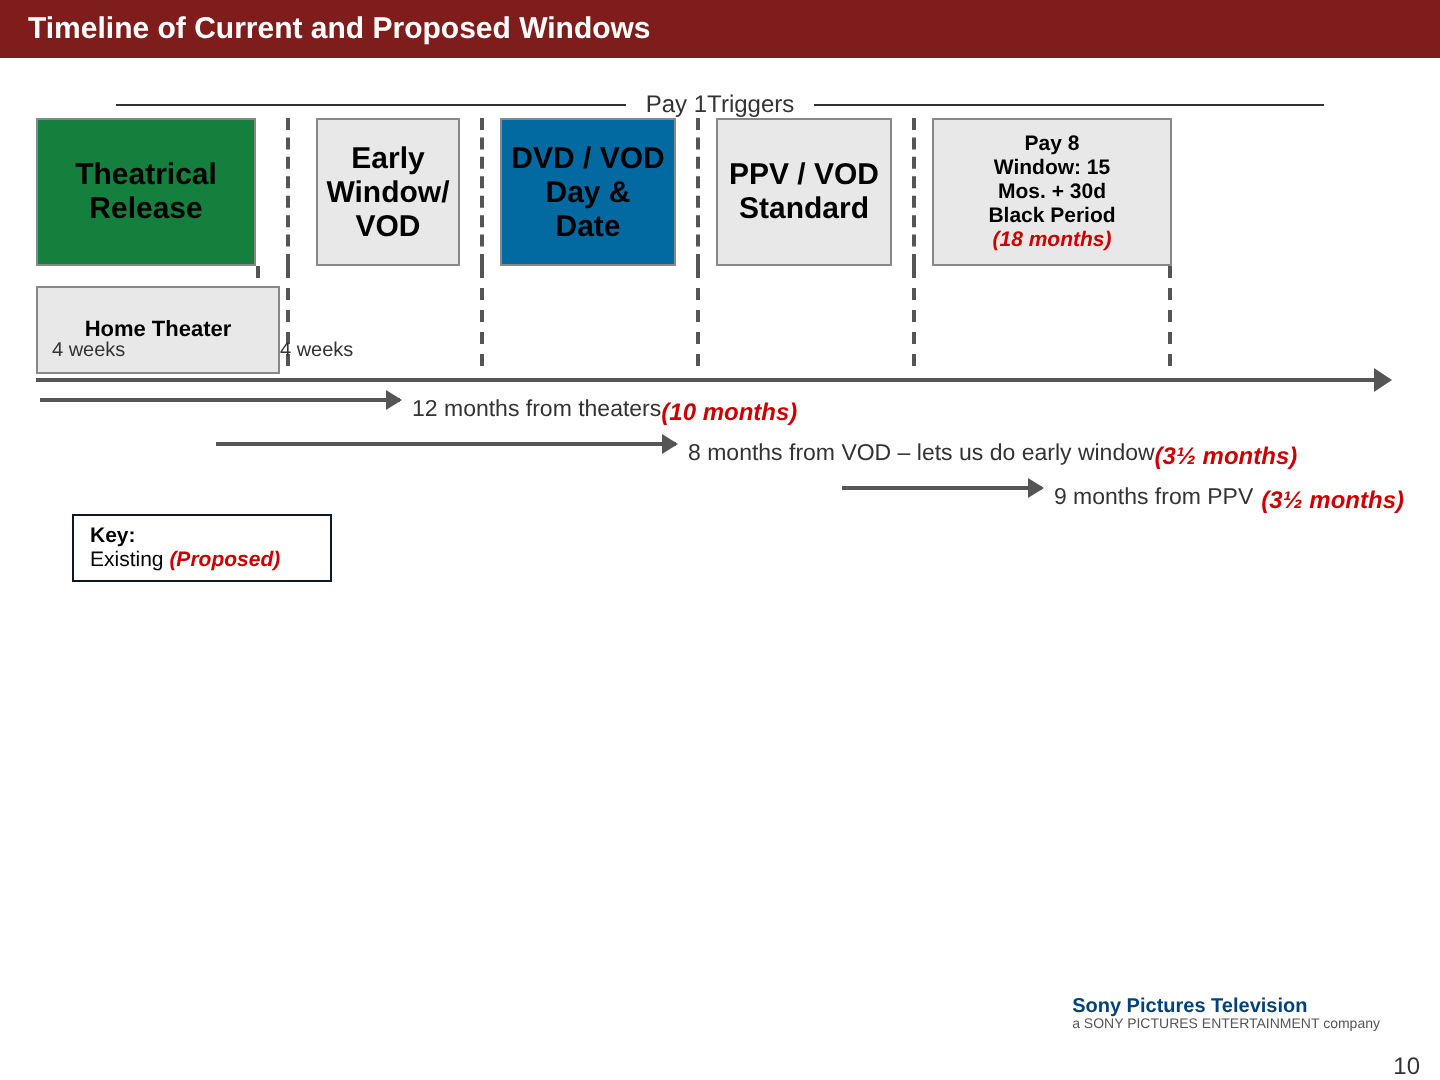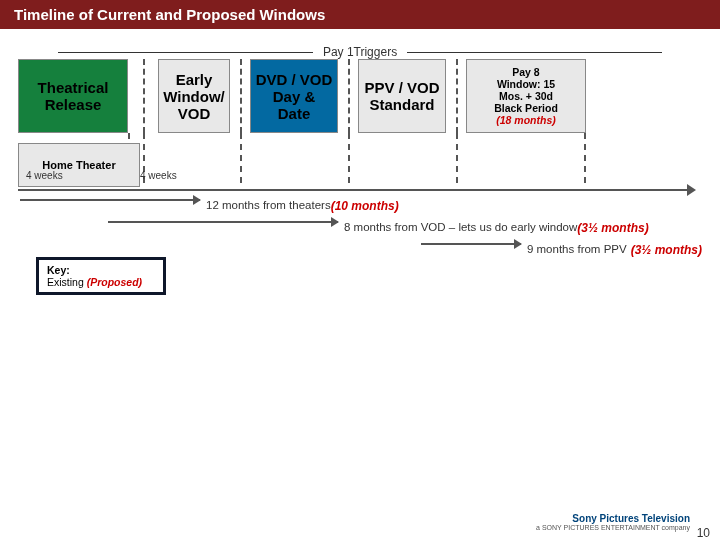--- a/index.html
+++ b/index.html
@@ -124,7 +124,7 @@
     }
     
     .key-box {
-      border: 3px solid #0f172a;
+      border: 1px solid #0f172a;
       padding: 4px 8px;
       font-size: 10.5px;
       width: 120px;

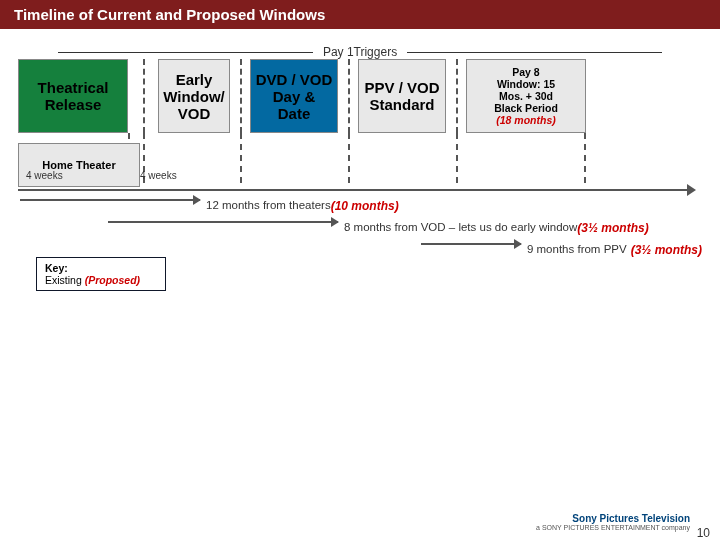--- a/index.html
+++ b/index.html
@@ -303,7 +303,7 @@
       </div>
     </div>
 
-    <div style="position:absolute; bottom:9px; right:30px; text-align:right;">
+    <div style="position:absolute; bottom:24px; right:30px; ">
       <div class="sony-title">Sony Pictures Television</div>
       <div class="sony-sub">a SONY PICTURES ENTERTAINMENT company</div>
     </div>

